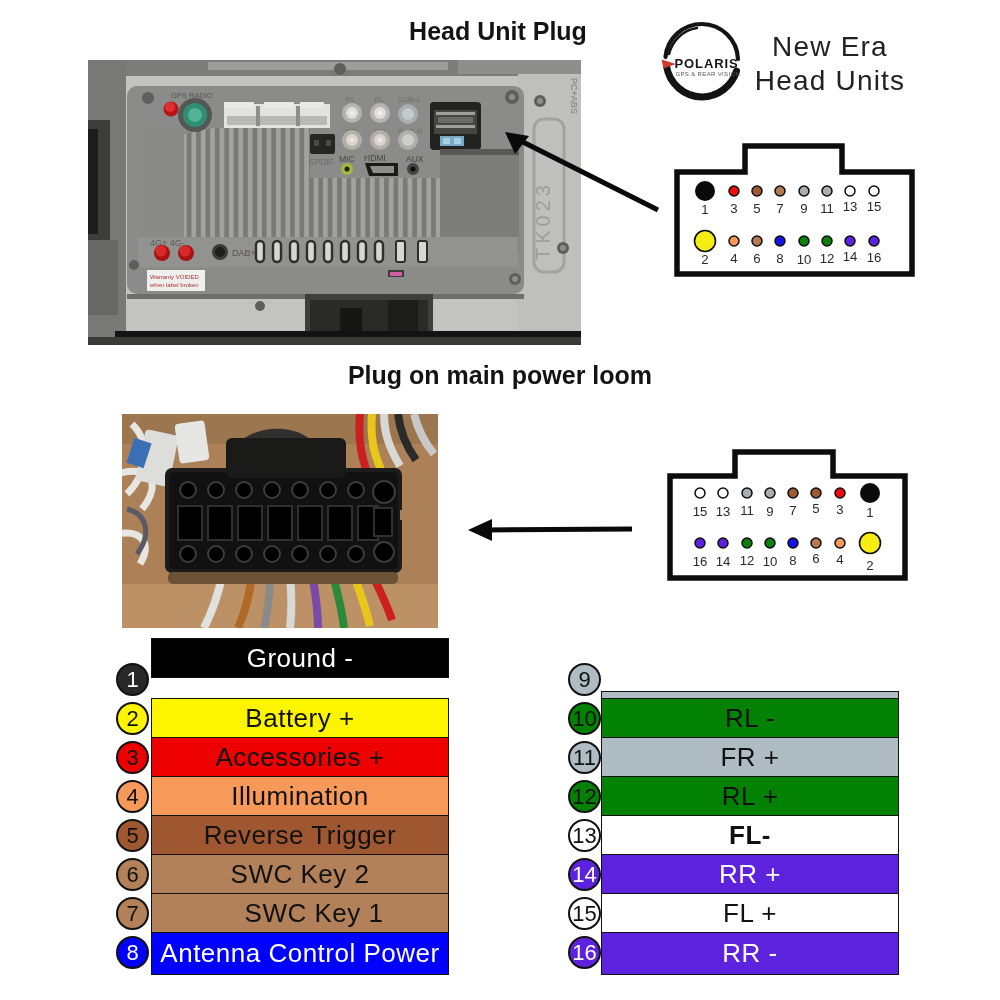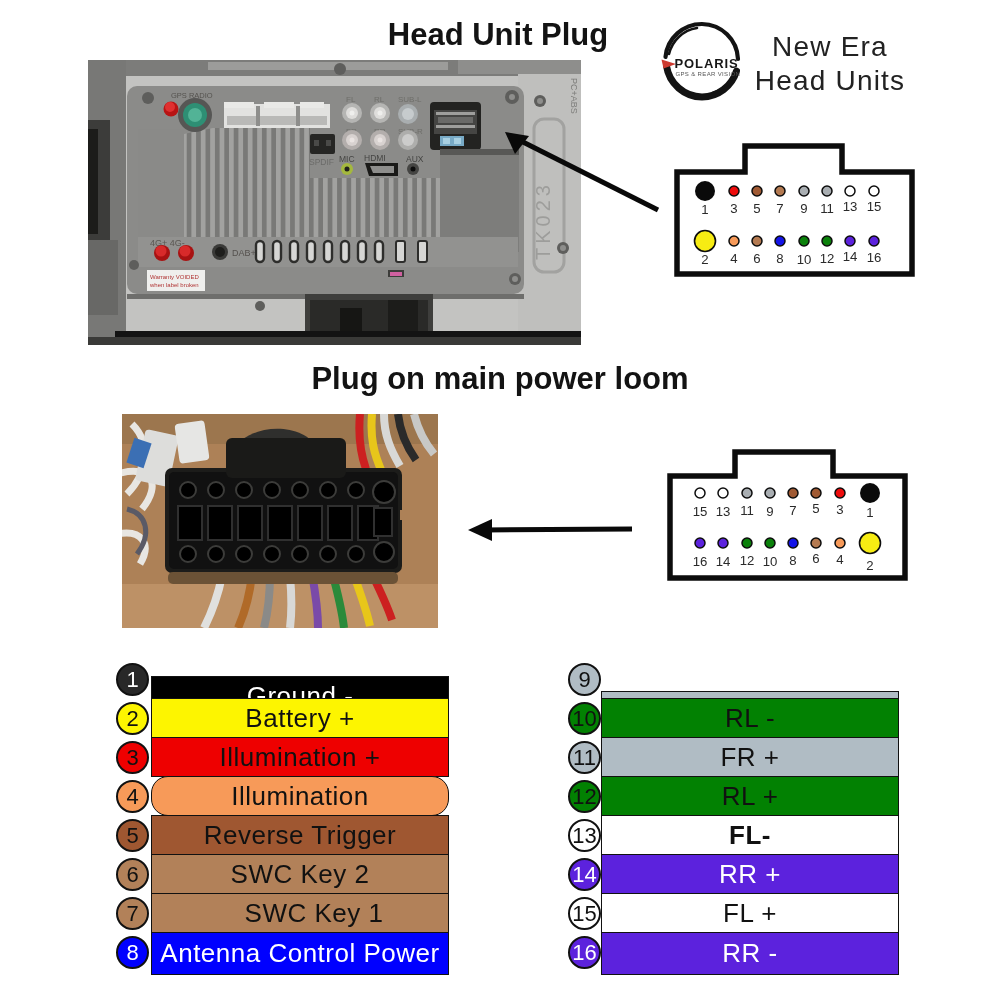--- a/index.html
+++ b/index.html
@@ -5,7 +5,7 @@
   html,body{margin:0;padding:0;}
   body{width:1000px;height:1000px;background:#ffffff;font-family:"Liberation Sans",sans-serif;position:relative;overflow:hidden;}
   .abs{position:absolute;}
-  .title{font-weight:bold;color:#131313;font-size:31px;line-height:1.2;white-space:nowrap;}
+  .title{font-weight:bold;color:#131313;font-size:25px;line-height:1.2;white-space:nowrap;}
 </style>
 </head>
 <body>

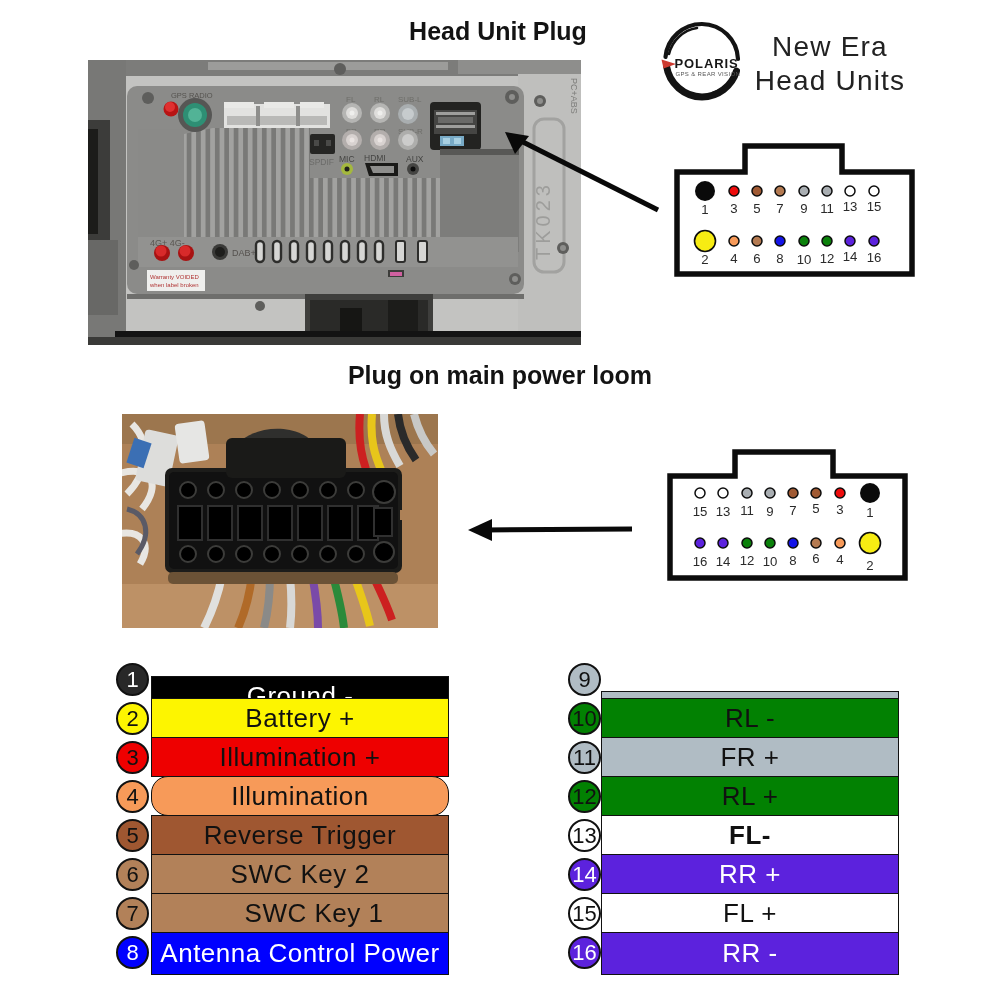--- a/index.html
+++ b/index.html
@@ -382,7 +382,7 @@
   font-size:22px;text-align:center;line-height:29px;}
 </style>
 
-<div class="trow" style="left:151px;top:676px;background:#000000;color:#fff;">Ground -</div>
+<div class="trow" style="left:151px;top:638px;background:#000000;color:#fff;">Ground -</div>
 <div class="trow" style="left:151px;top:698px;background:#fdf500;color:#111;">Battery +</div>
 <div class="trow" style="left:151px;top:737px;background:#ee0000;color:#111;">Illumination +</div>
 <div class="trow" style="left:151px;top:776px;background:#f79a59;color:#111;border-radius:17px;">Illumination</div>

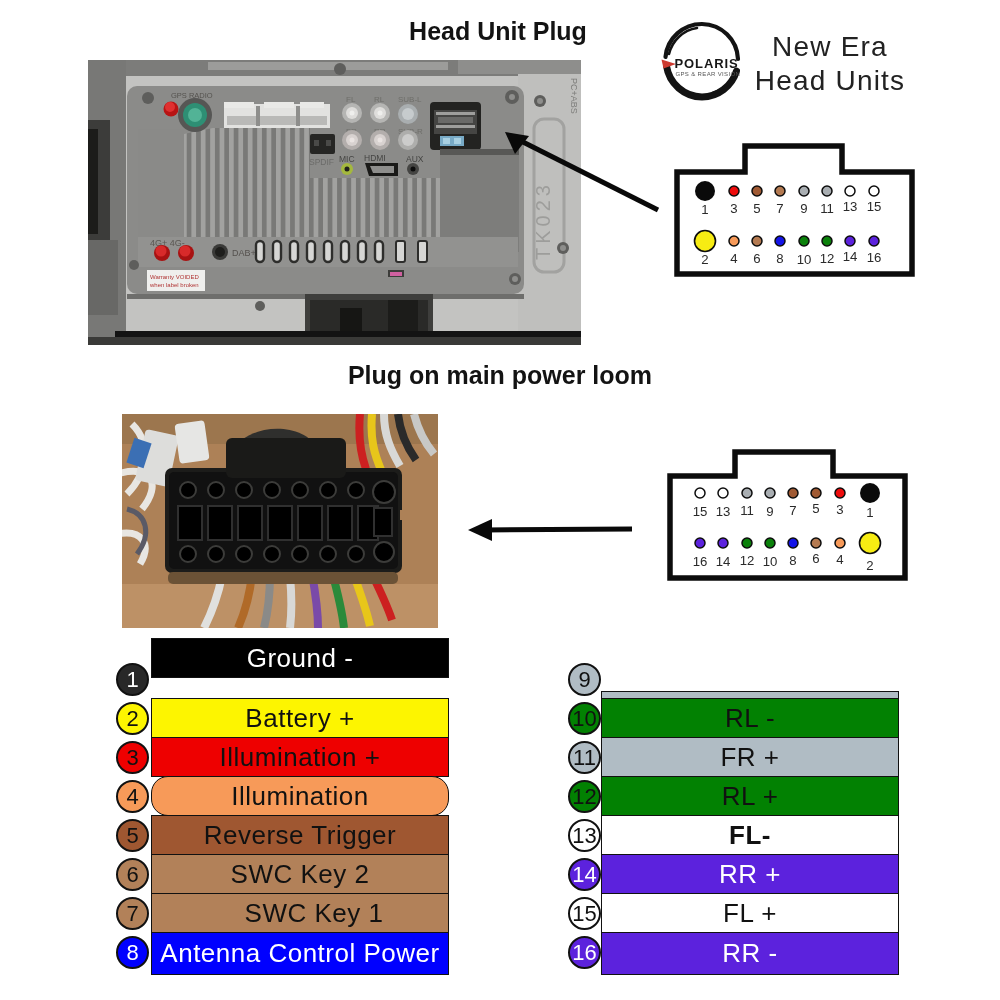--- a/index.html
+++ b/index.html
@@ -384,7 +384,7 @@
 
 <div class="trow" style="left:151px;top:638px;background:#000000;color:#fff;">Ground -</div>
 <div class="trow" style="left:151px;top:698px;background:#fdf500;color:#111;">Battery +</div>
-<div class="trow" style="left:151px;top:737px;background:#ee0000;color:#111;">Illumination +</div>
+<div class="trow" style="left:151px;top:737px;background:#ee0000;color:#111;">Accessories +</div>
 <div class="trow" style="left:151px;top:776px;background:#f79a59;color:#111;border-radius:17px;">Illumination</div>
 <div class="trow" style="left:151px;top:815px;background:#9f5731;color:#111;">Reverse Trigger</div>
 <div class="trow" style="left:151px;top:854px;background:#b28159;color:#111;">SWC Key 2</div>

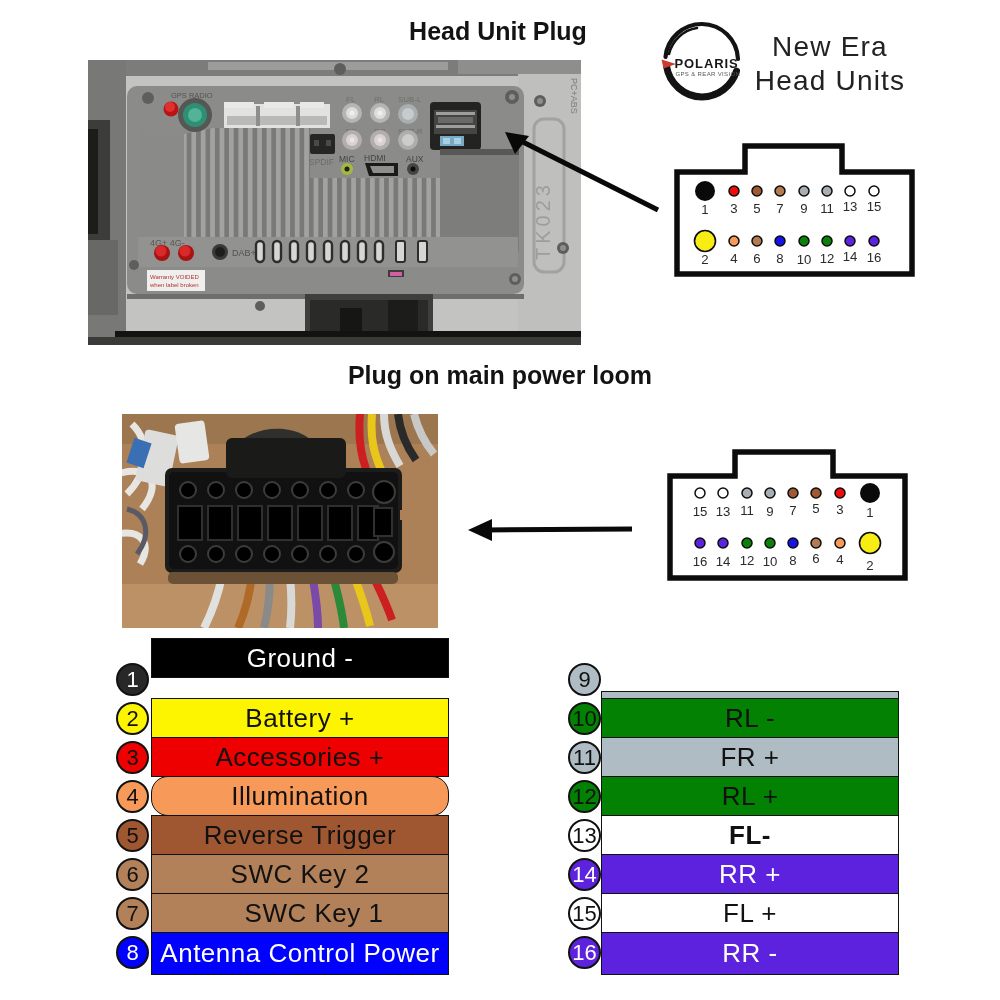--- a/index.html
+++ b/index.html
@@ -385,7 +385,7 @@
 <div class="trow" style="left:151px;top:638px;background:#000000;color:#fff;">Ground -</div>
 <div class="trow" style="left:151px;top:698px;background:#fdf500;color:#111;">Battery +</div>
 <div class="trow" style="left:151px;top:737px;background:#ee0000;color:#111;">Accessories +</div>
-<div class="trow" style="left:151px;top:776px;background:#f79a59;color:#111;border-radius:17px;">Illumination</div>
+<div class="trow" style="left:151px;top:776px;background:#f79a59;color:#111;">Illumination</div>
 <div class="trow" style="left:151px;top:815px;background:#9f5731;color:#111;">Reverse Trigger</div>
 <div class="trow" style="left:151px;top:854px;background:#b28159;color:#111;">SWC Key 2</div>
 <div class="trow" style="left:151px;top:893px;background:#b28159;color:#111;padding-left:28px;">SWC Key 1</div>

